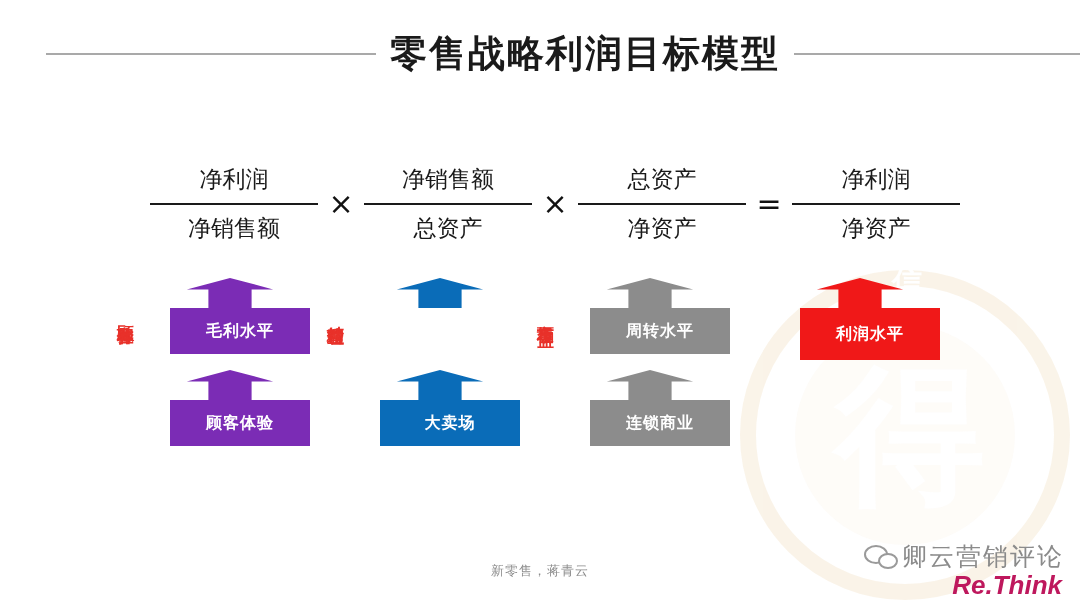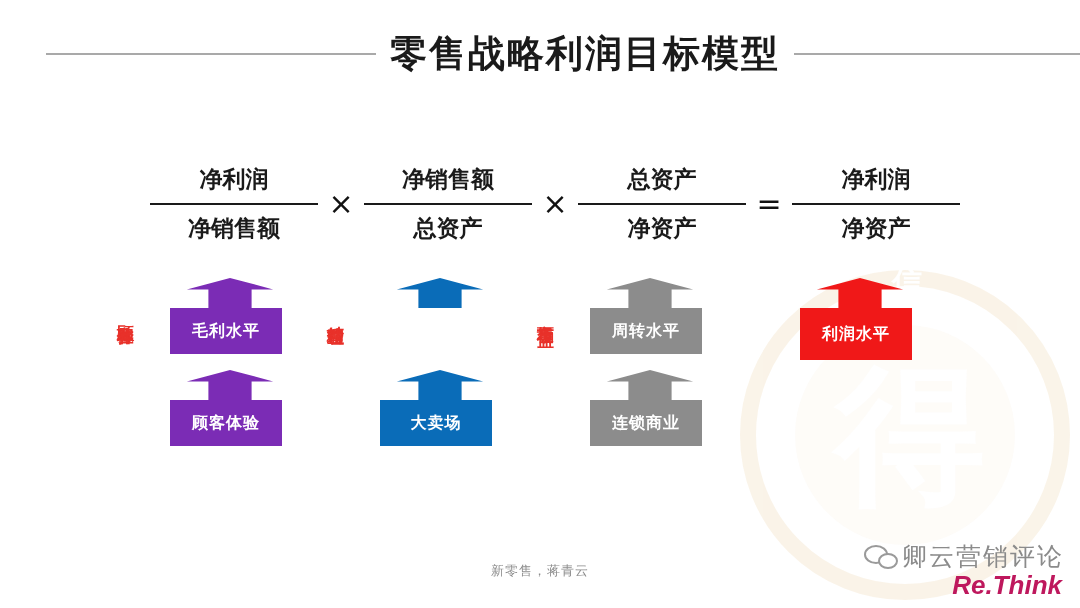--- a/index.html
+++ b/index.html
@@ -124,7 +124,6 @@
     align-items: center;
     justify-content: center;
     width: 168px;
-    font-weight: bold;
   }
   .frac-num, .frac-den {
     font-size: 23px;

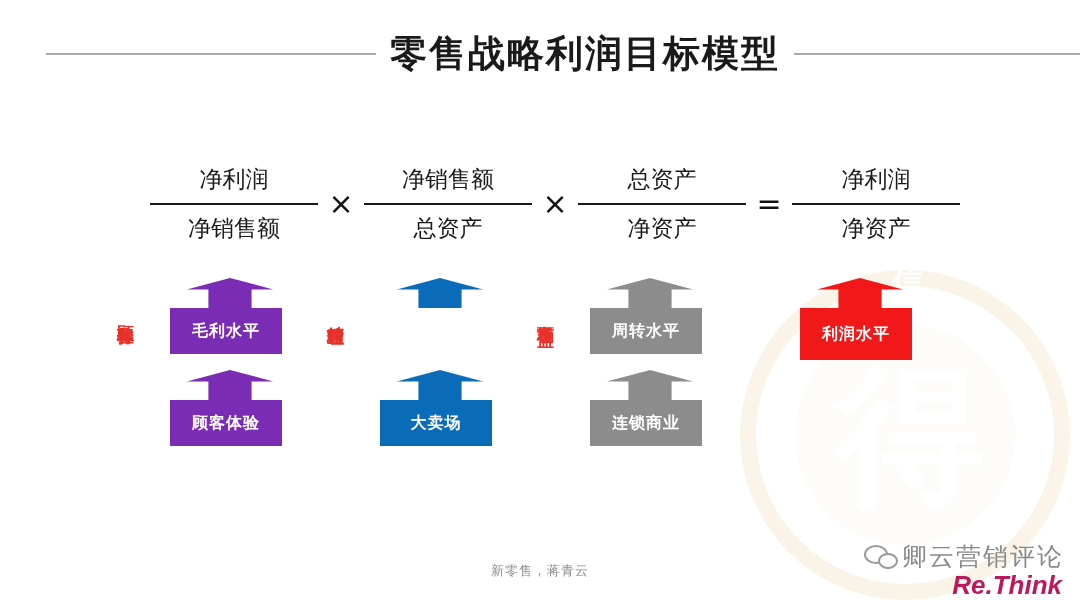--- a/index.html
+++ b/index.html
@@ -189,7 +189,7 @@
   }
   .flag .body {
     position: relative;
-    width: 112px;
+    width: 140px;
     height: 46px;
     background: currentColor;
     display: flex;

